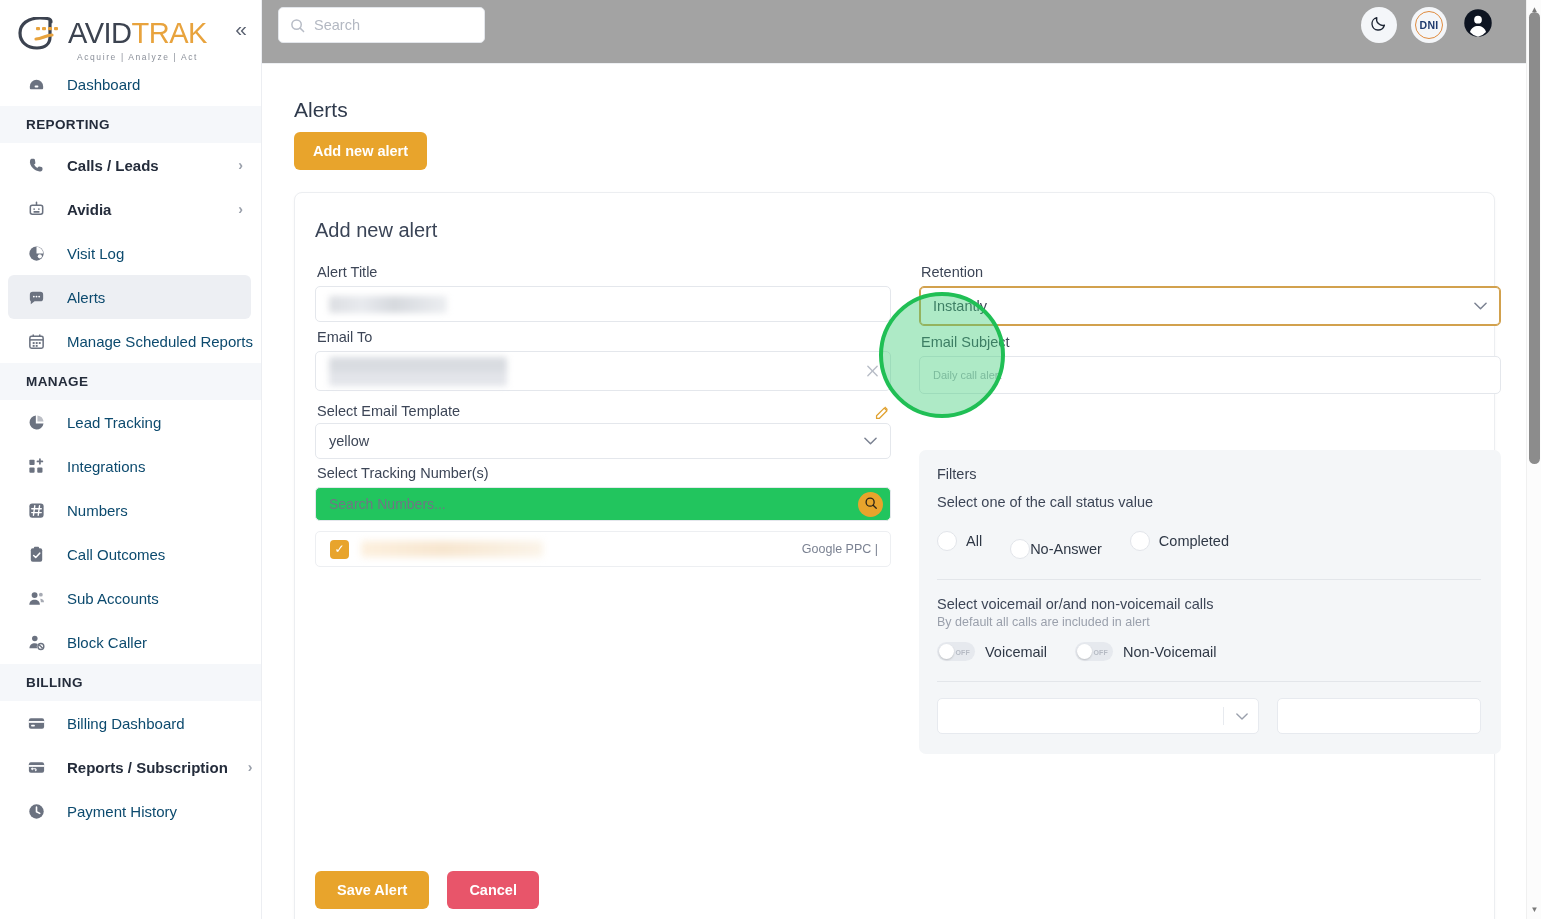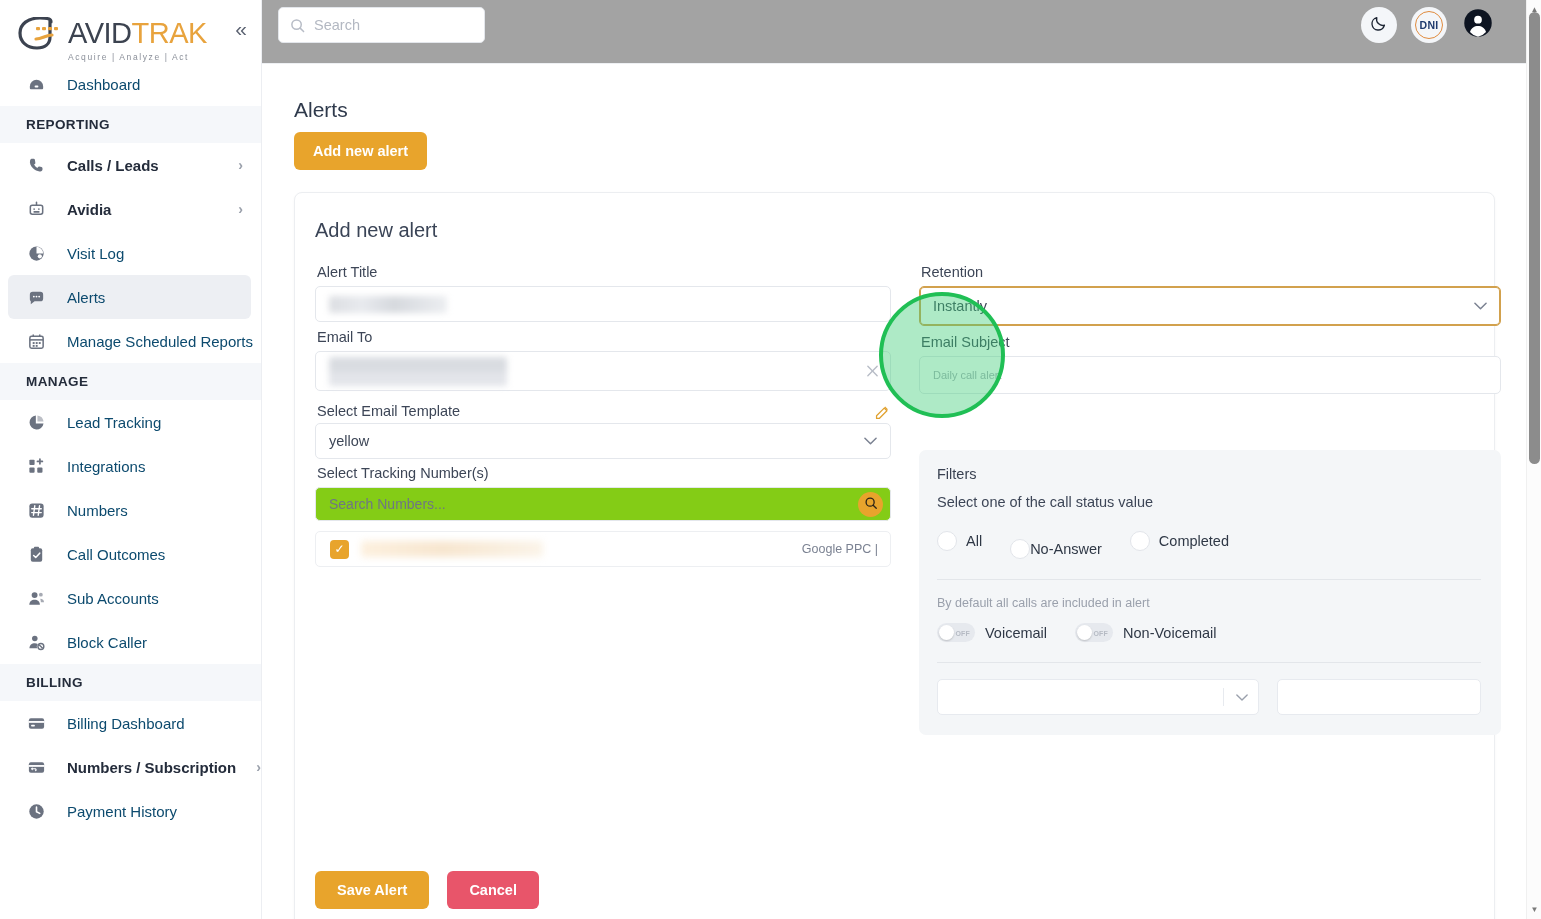--- a/index.html
+++ b/index.html
@@ -22,7 +22,7 @@
     height: 62px; display: flex; align-items: center;
     padding: 0 14px 0 18px; gap: 6px;
   }
-  .logo-wrap { display: flex; flex-direction: column; align-items: flex-start; margin-top: 16px; }
+  .logo-wrap { display: flex; flex-direction: column; align-items: center; margin-top: 16px; }
   .logo-main { display: flex; align-items: center; font-size: 29px; letter-spacing: .5px; line-height: 1; }
   .logo-a { position: relative; width: 48px; height: 34px; margin-right: 2px; }
   .logo-a svg { position: absolute; left: 0; top: 0; }

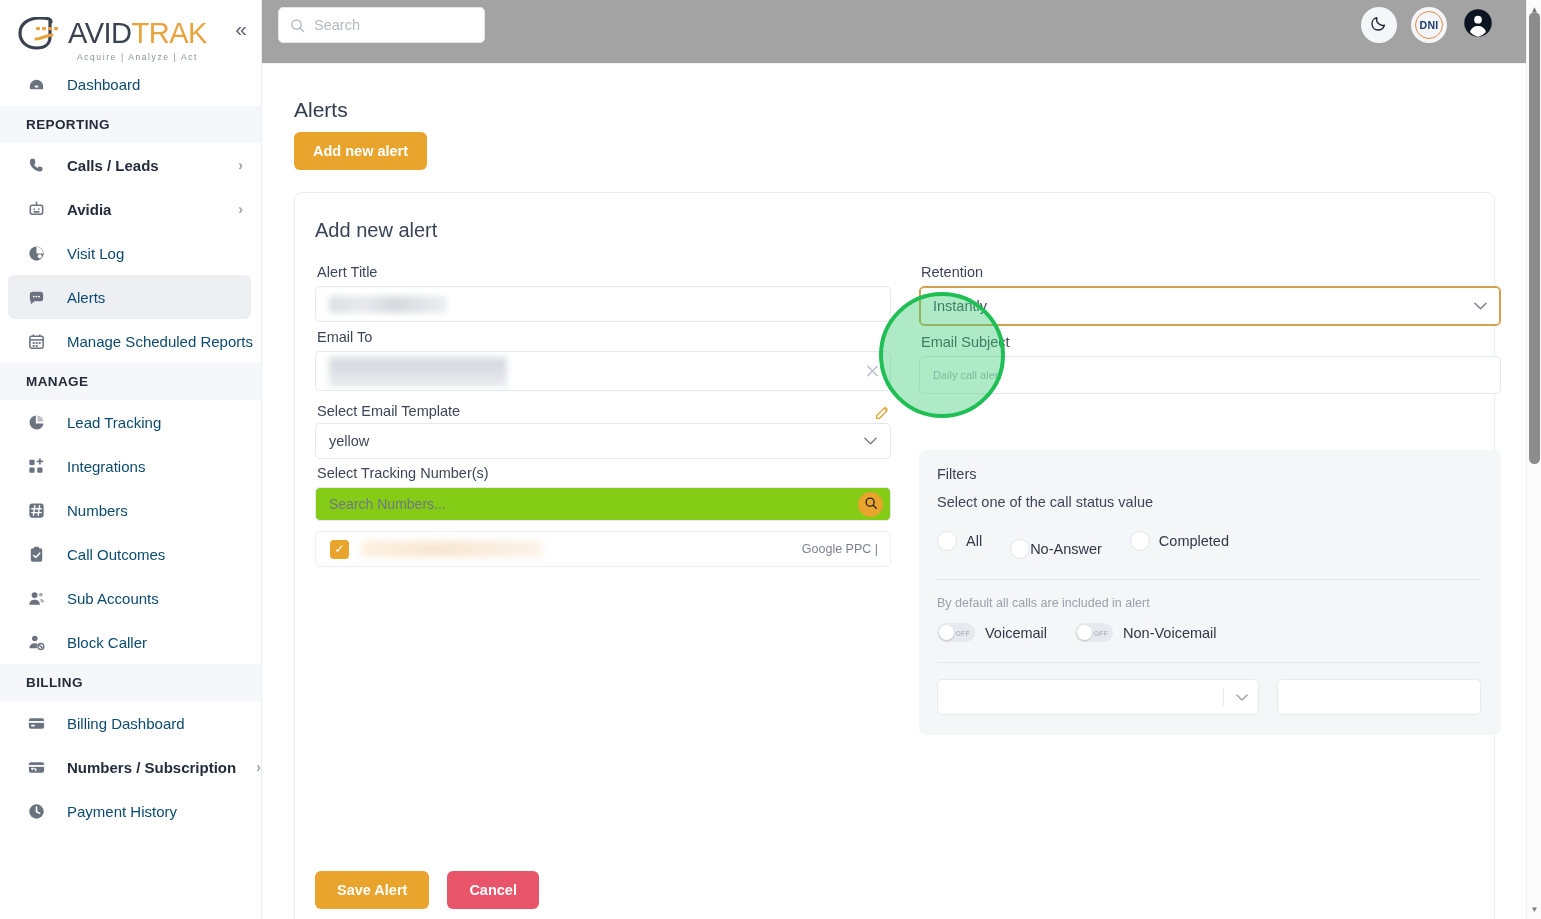--- a/index.html
+++ b/index.html
@@ -136,7 +136,7 @@
 
   .num-search {
     width: 100%; height: 34px; border: 1px solid #e4e7ec; border-radius: 5px;
-    background: #84cc16; display: flex; align-items: center; padding: 0 6px 0 13px; position: relative;
+    background: #22c55e; display: flex; align-items: center; padding: 0 6px 0 13px; position: relative;
   }
   .num-search input {
     border: none; outline: none; font-size: 14px; color: #4a5163; width: 100%;

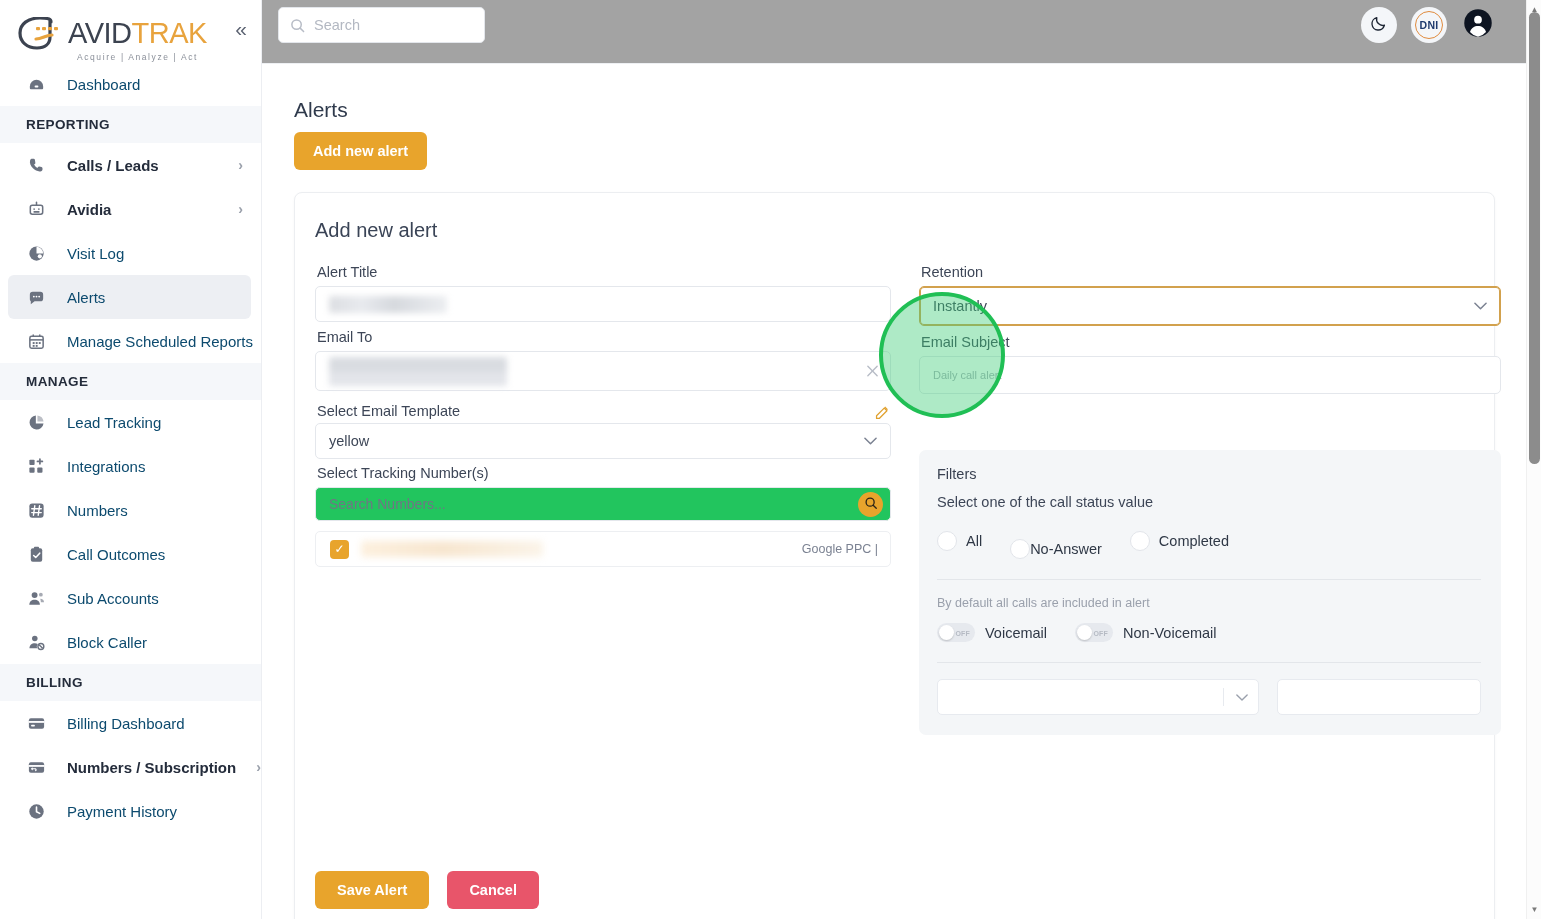--- a/index.html
+++ b/index.html
@@ -568,6 +568,7 @@
 
               <div class="divider"></div>
 
+              <div class="vm-title">Select voicemail or/and non-voicemail calls</div>
               <div class="vm-note">By default all calls are included in alert</div>
               <div class="toggle-row" id="toggle-row">
                   <span style="display: flex; align-items: center; gap: 10px;">

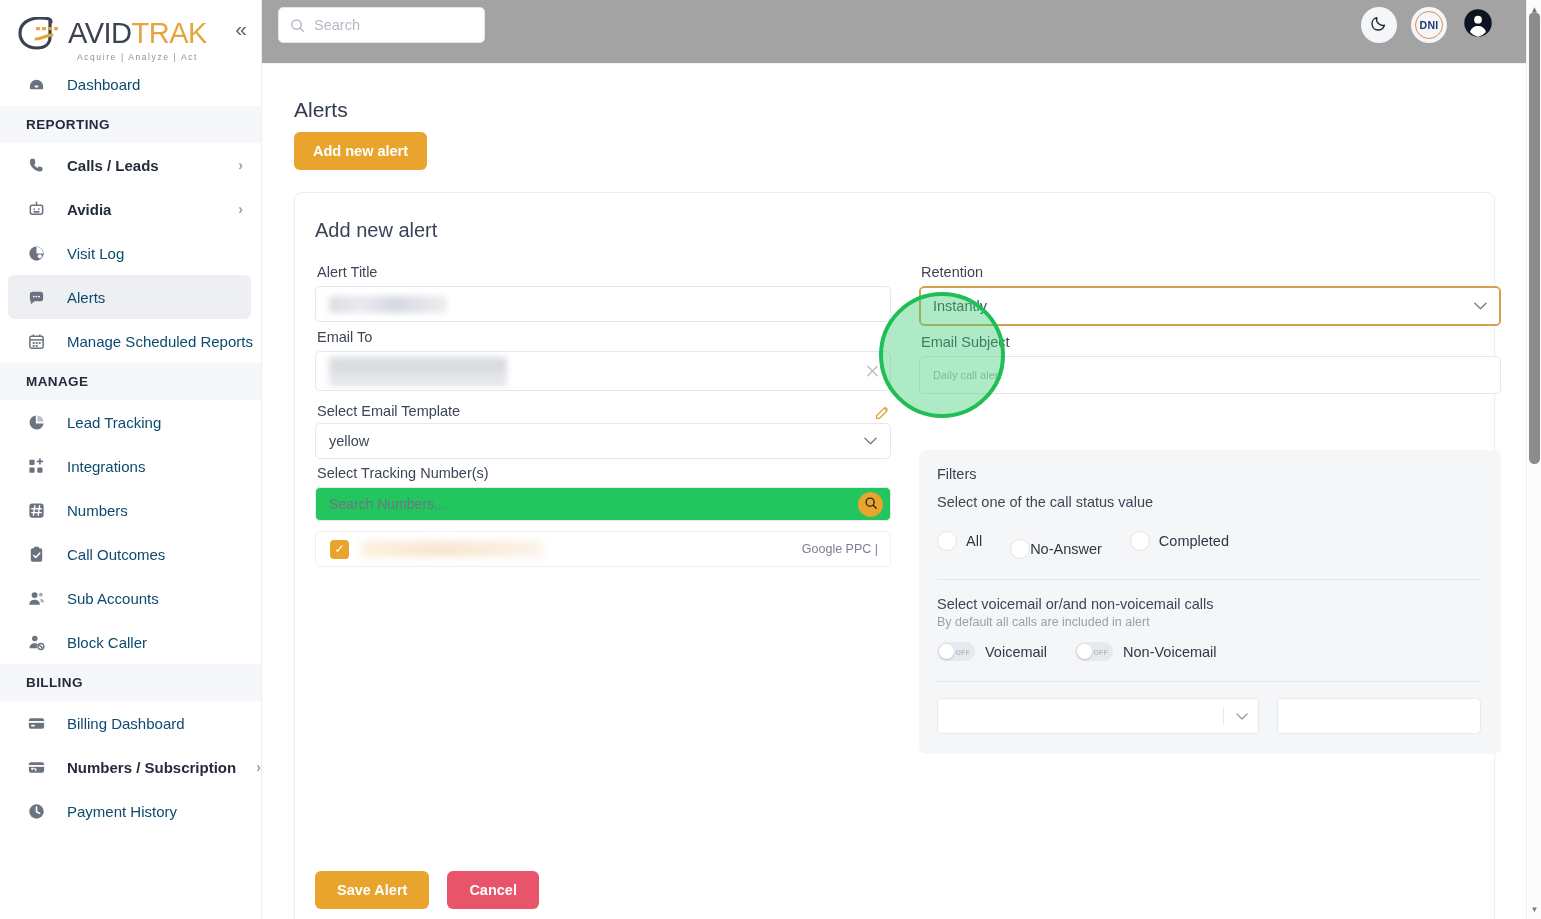--- a/index.html
+++ b/index.html
@@ -415,7 +415,7 @@
               <path d="M5 11.4h4.2M5.6 10.6l-.8.8.8.8M9 13.3l.8-.8-.8-.8" stroke="#fff" stroke-width="1.1" fill="none" stroke-linecap="round"></path>
             </svg>
           </span>
-          <span class="nav-label">Numbers / Subscription</span>
+          <span class="nav-label">Reports / Subscription</span>
           <span class="chev">›</span>
         </div>
         <div class="nav-item">

